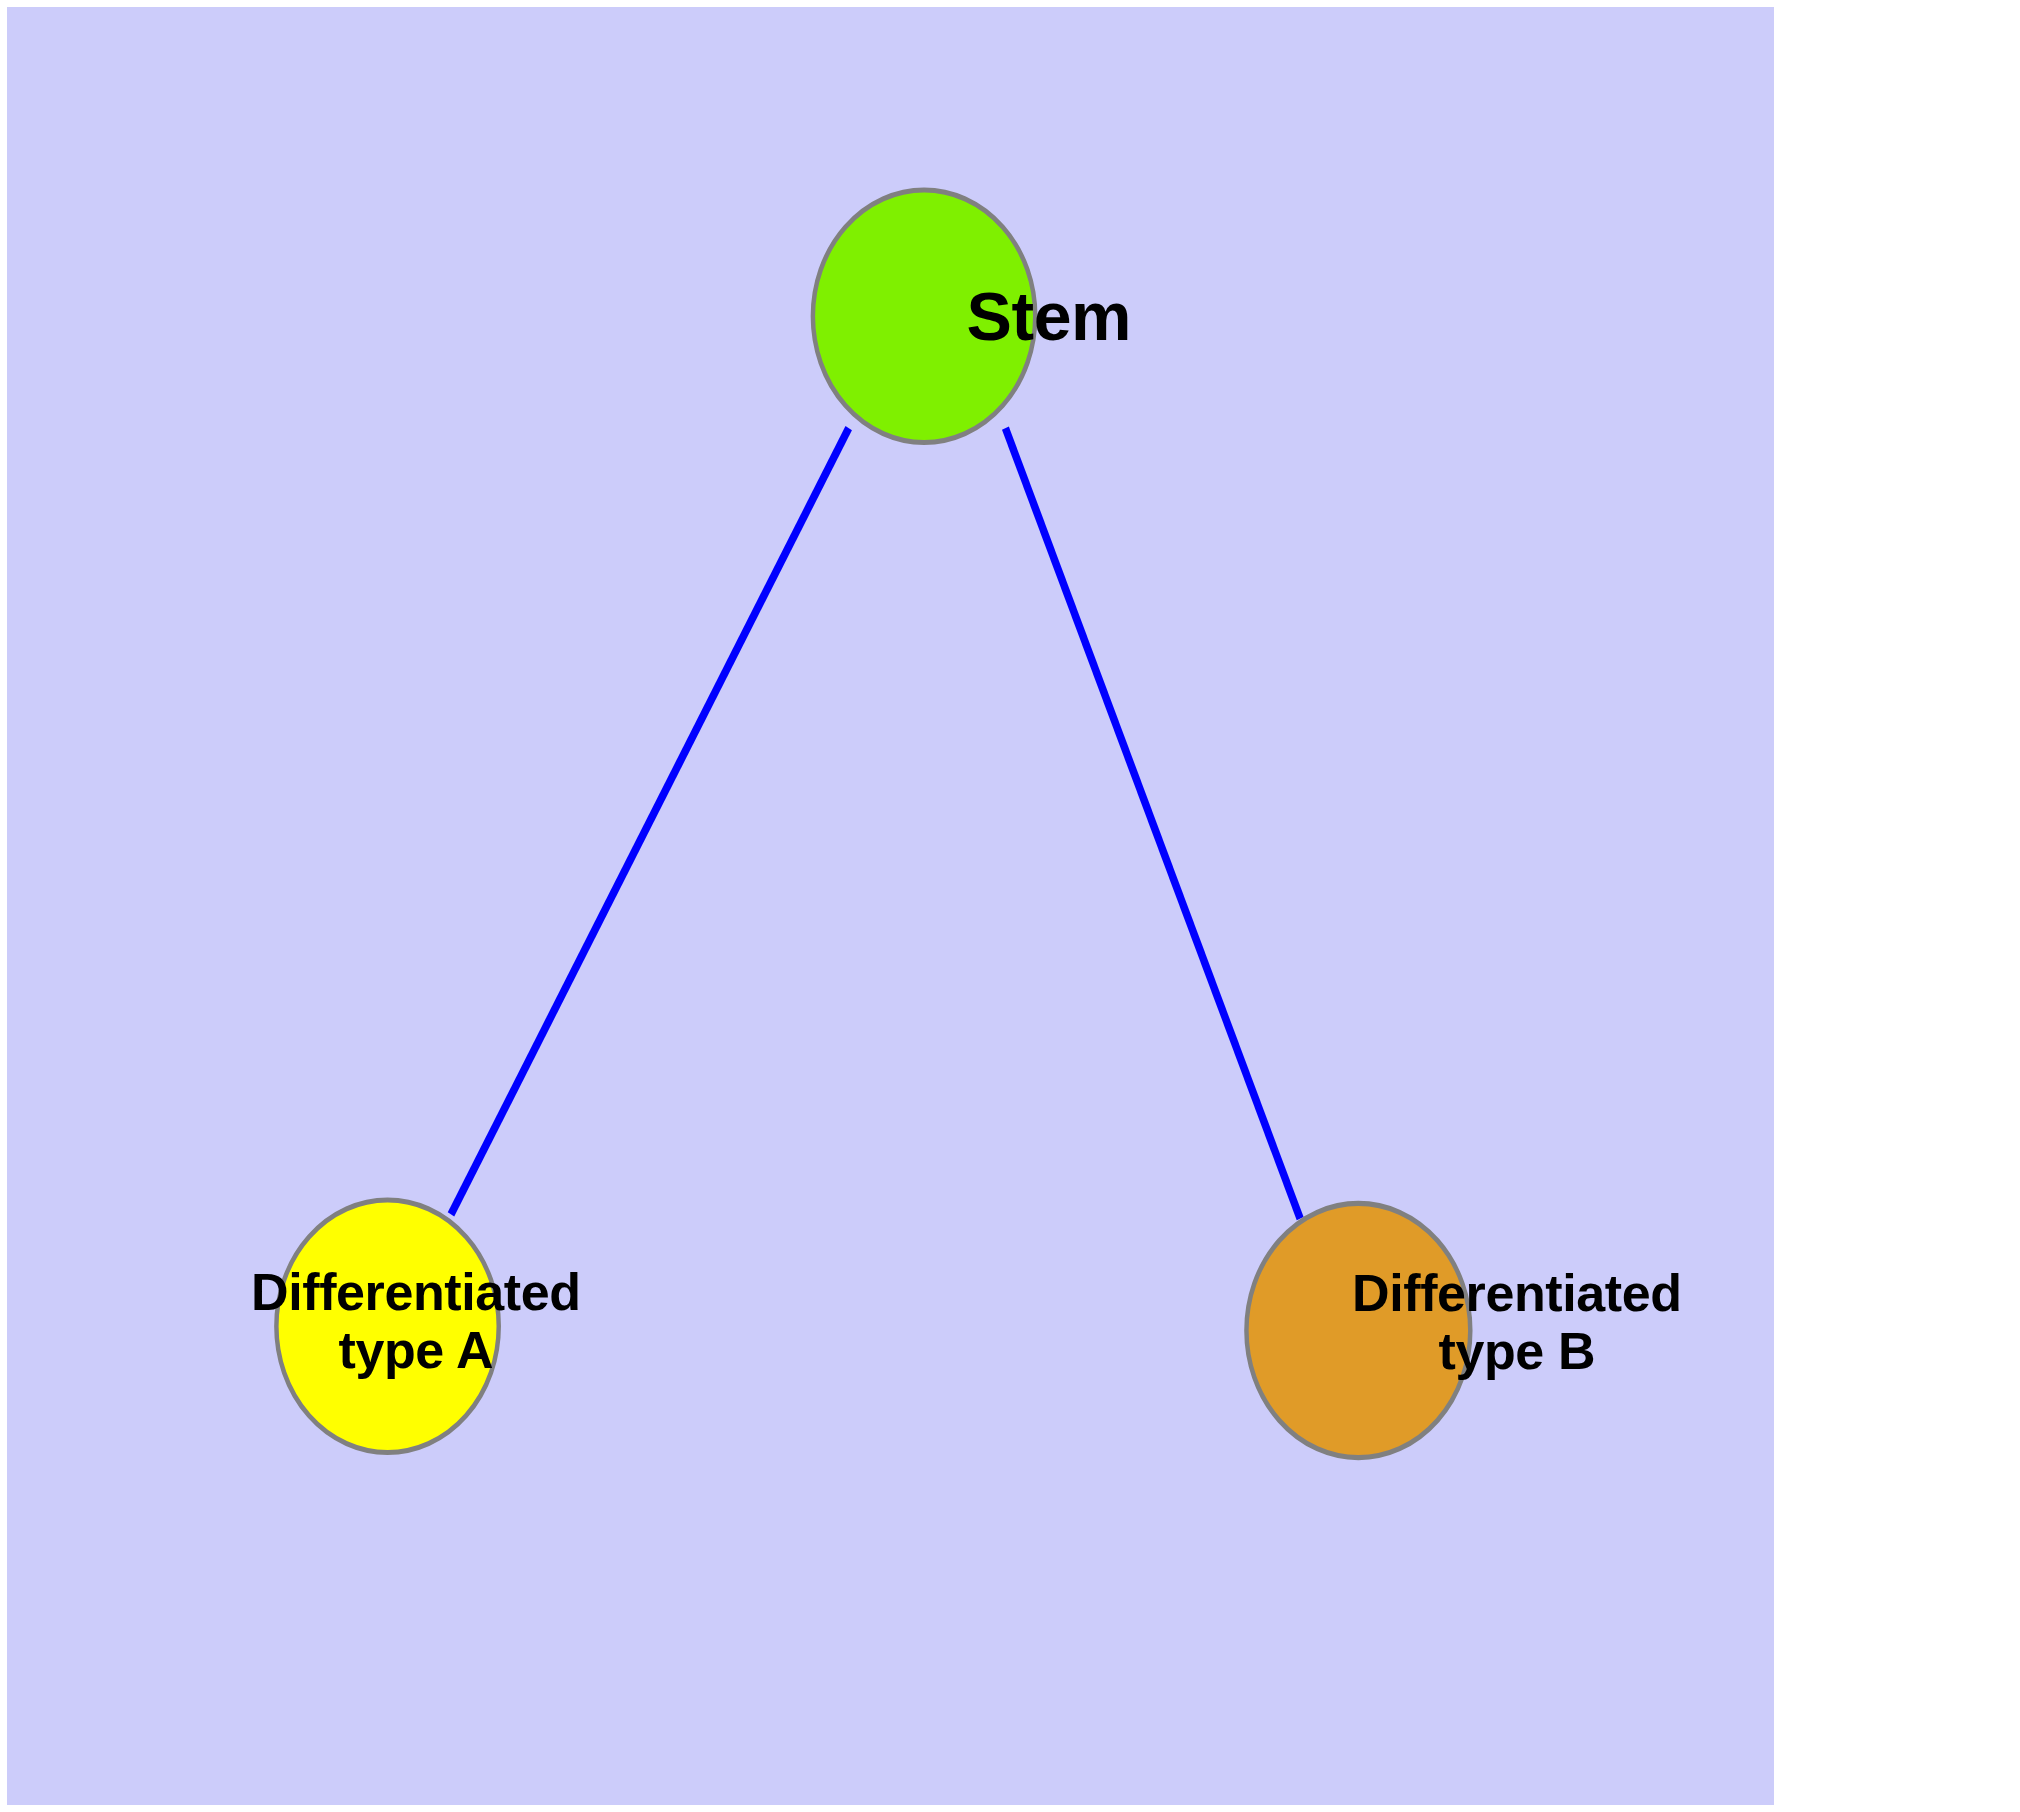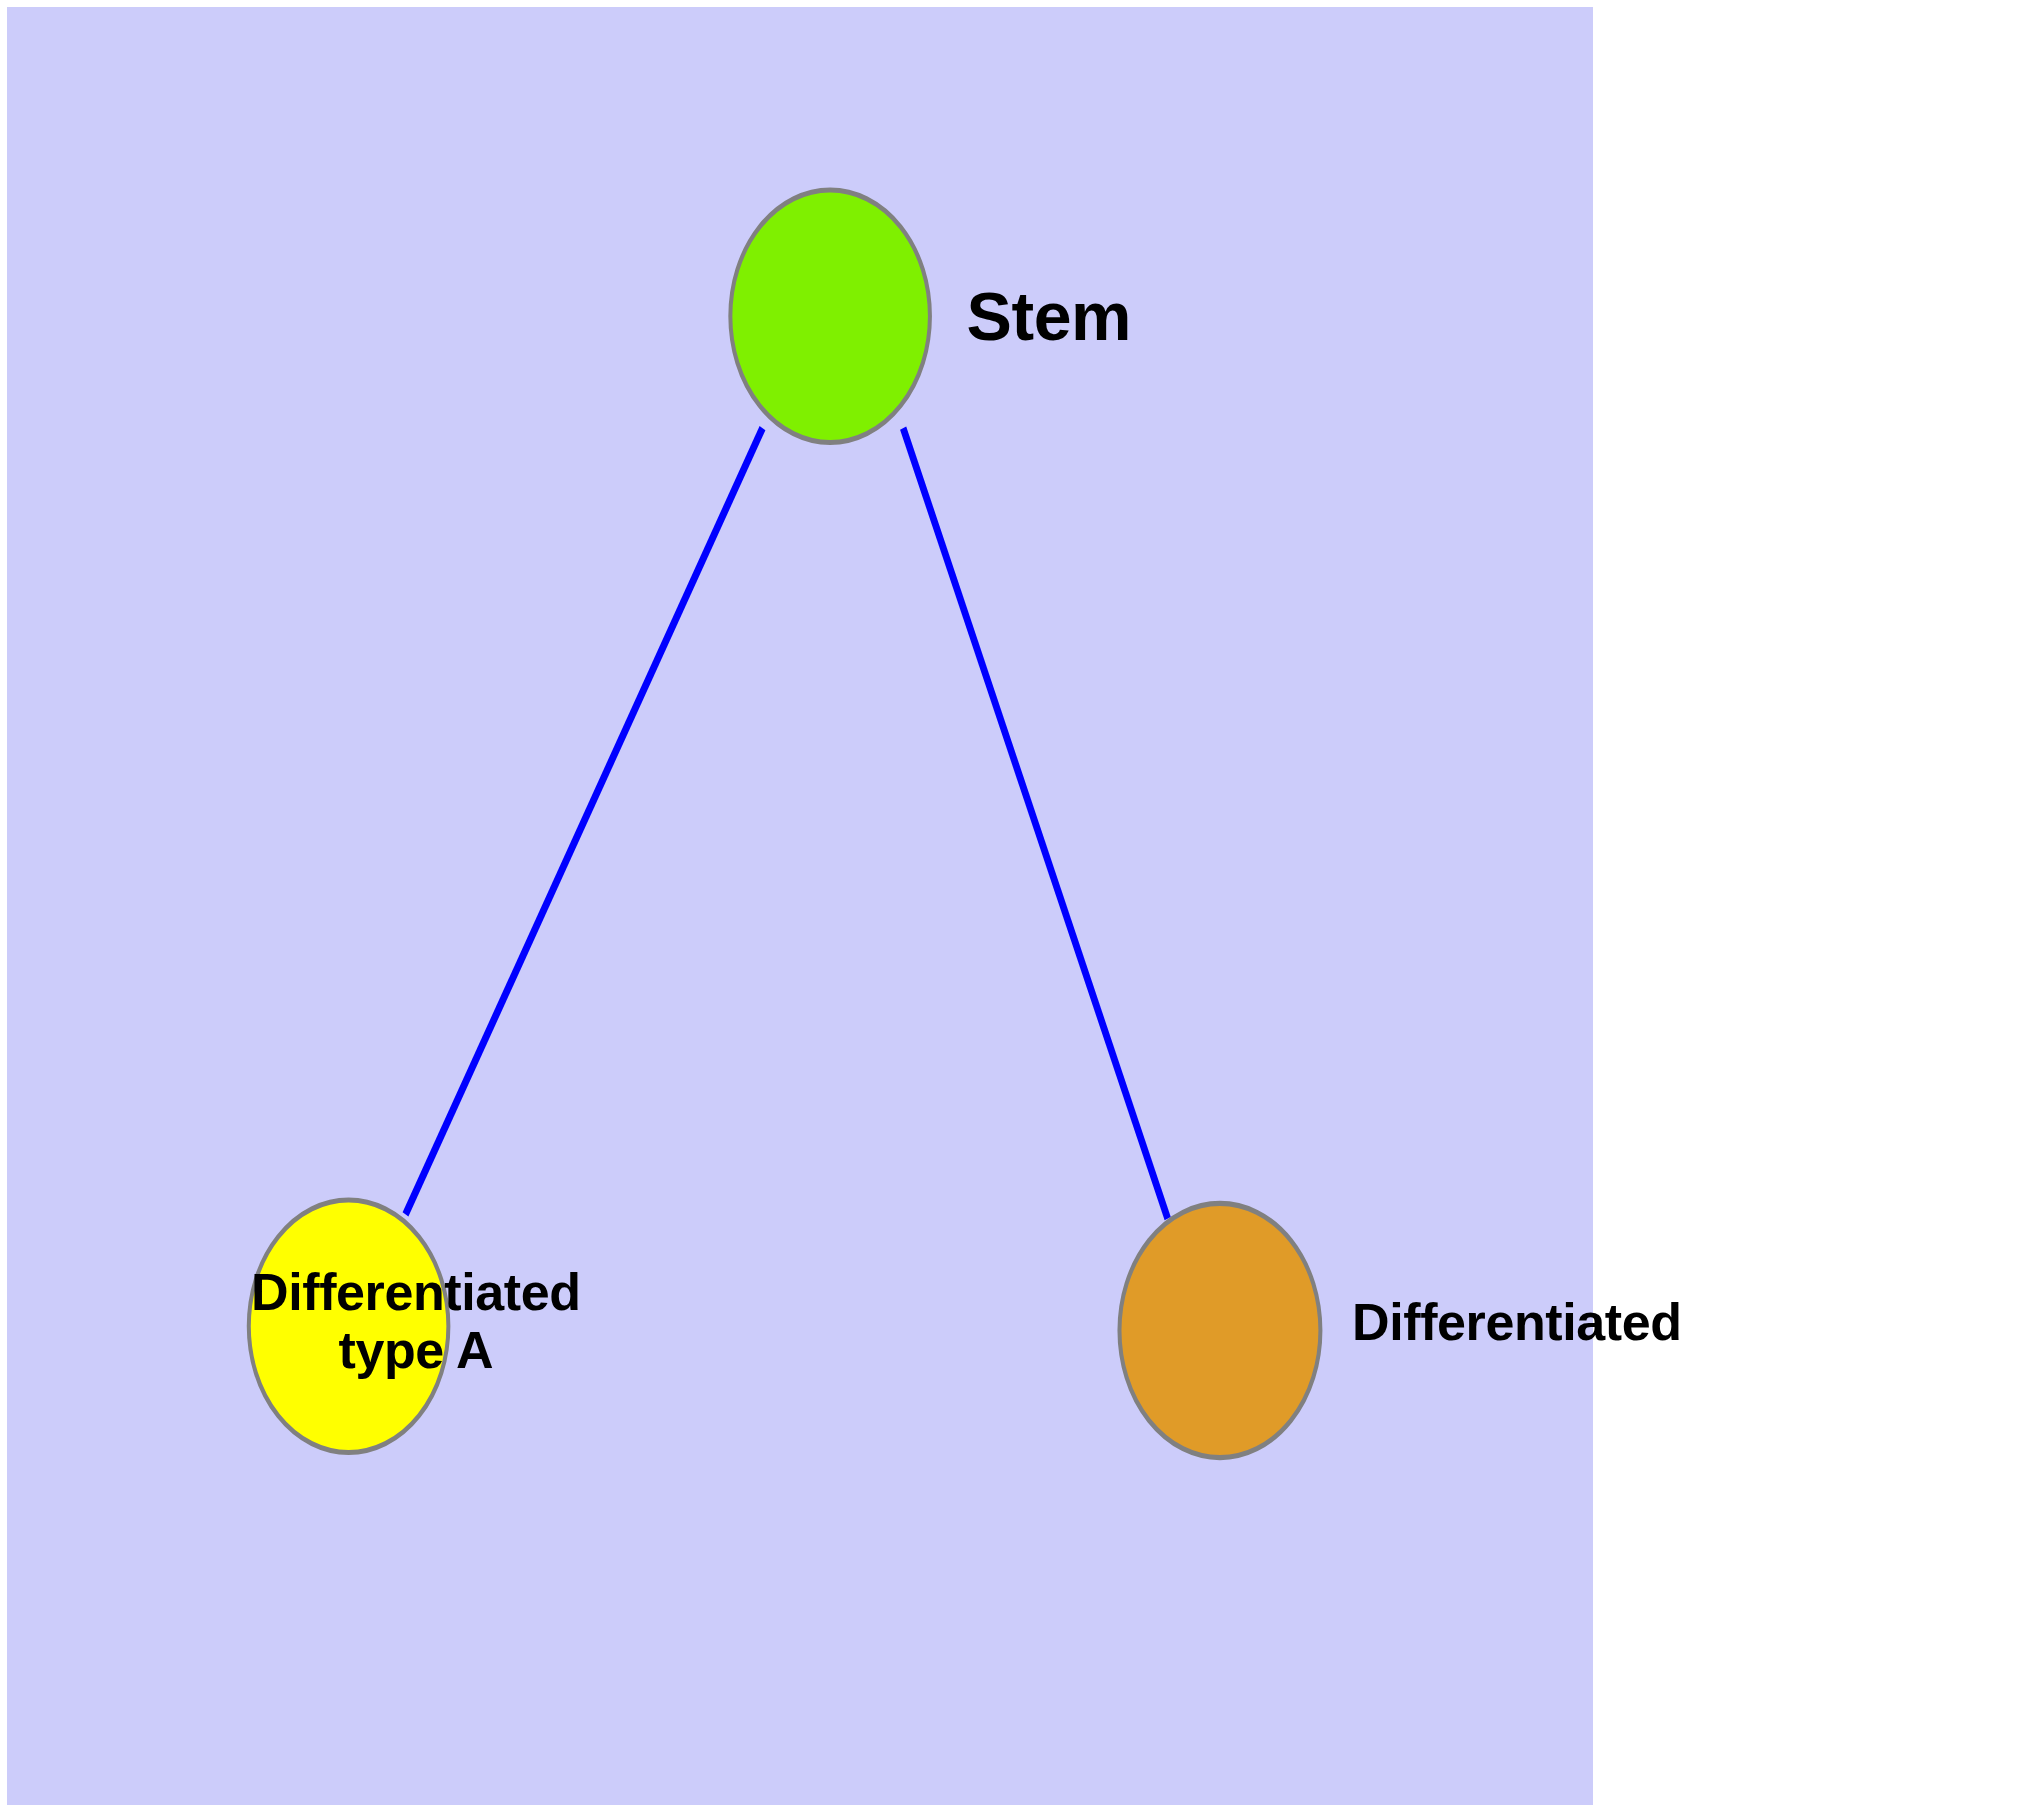--- a/index.html
+++ b/index.html
@@ -19,7 +19,7 @@
     position: absolute;
     left: 6.8px;
     top: 6.8px;
-    width: 1586px;
+    width: 1767px;
     height: 1798px;
     background: #ccccfa;
   }

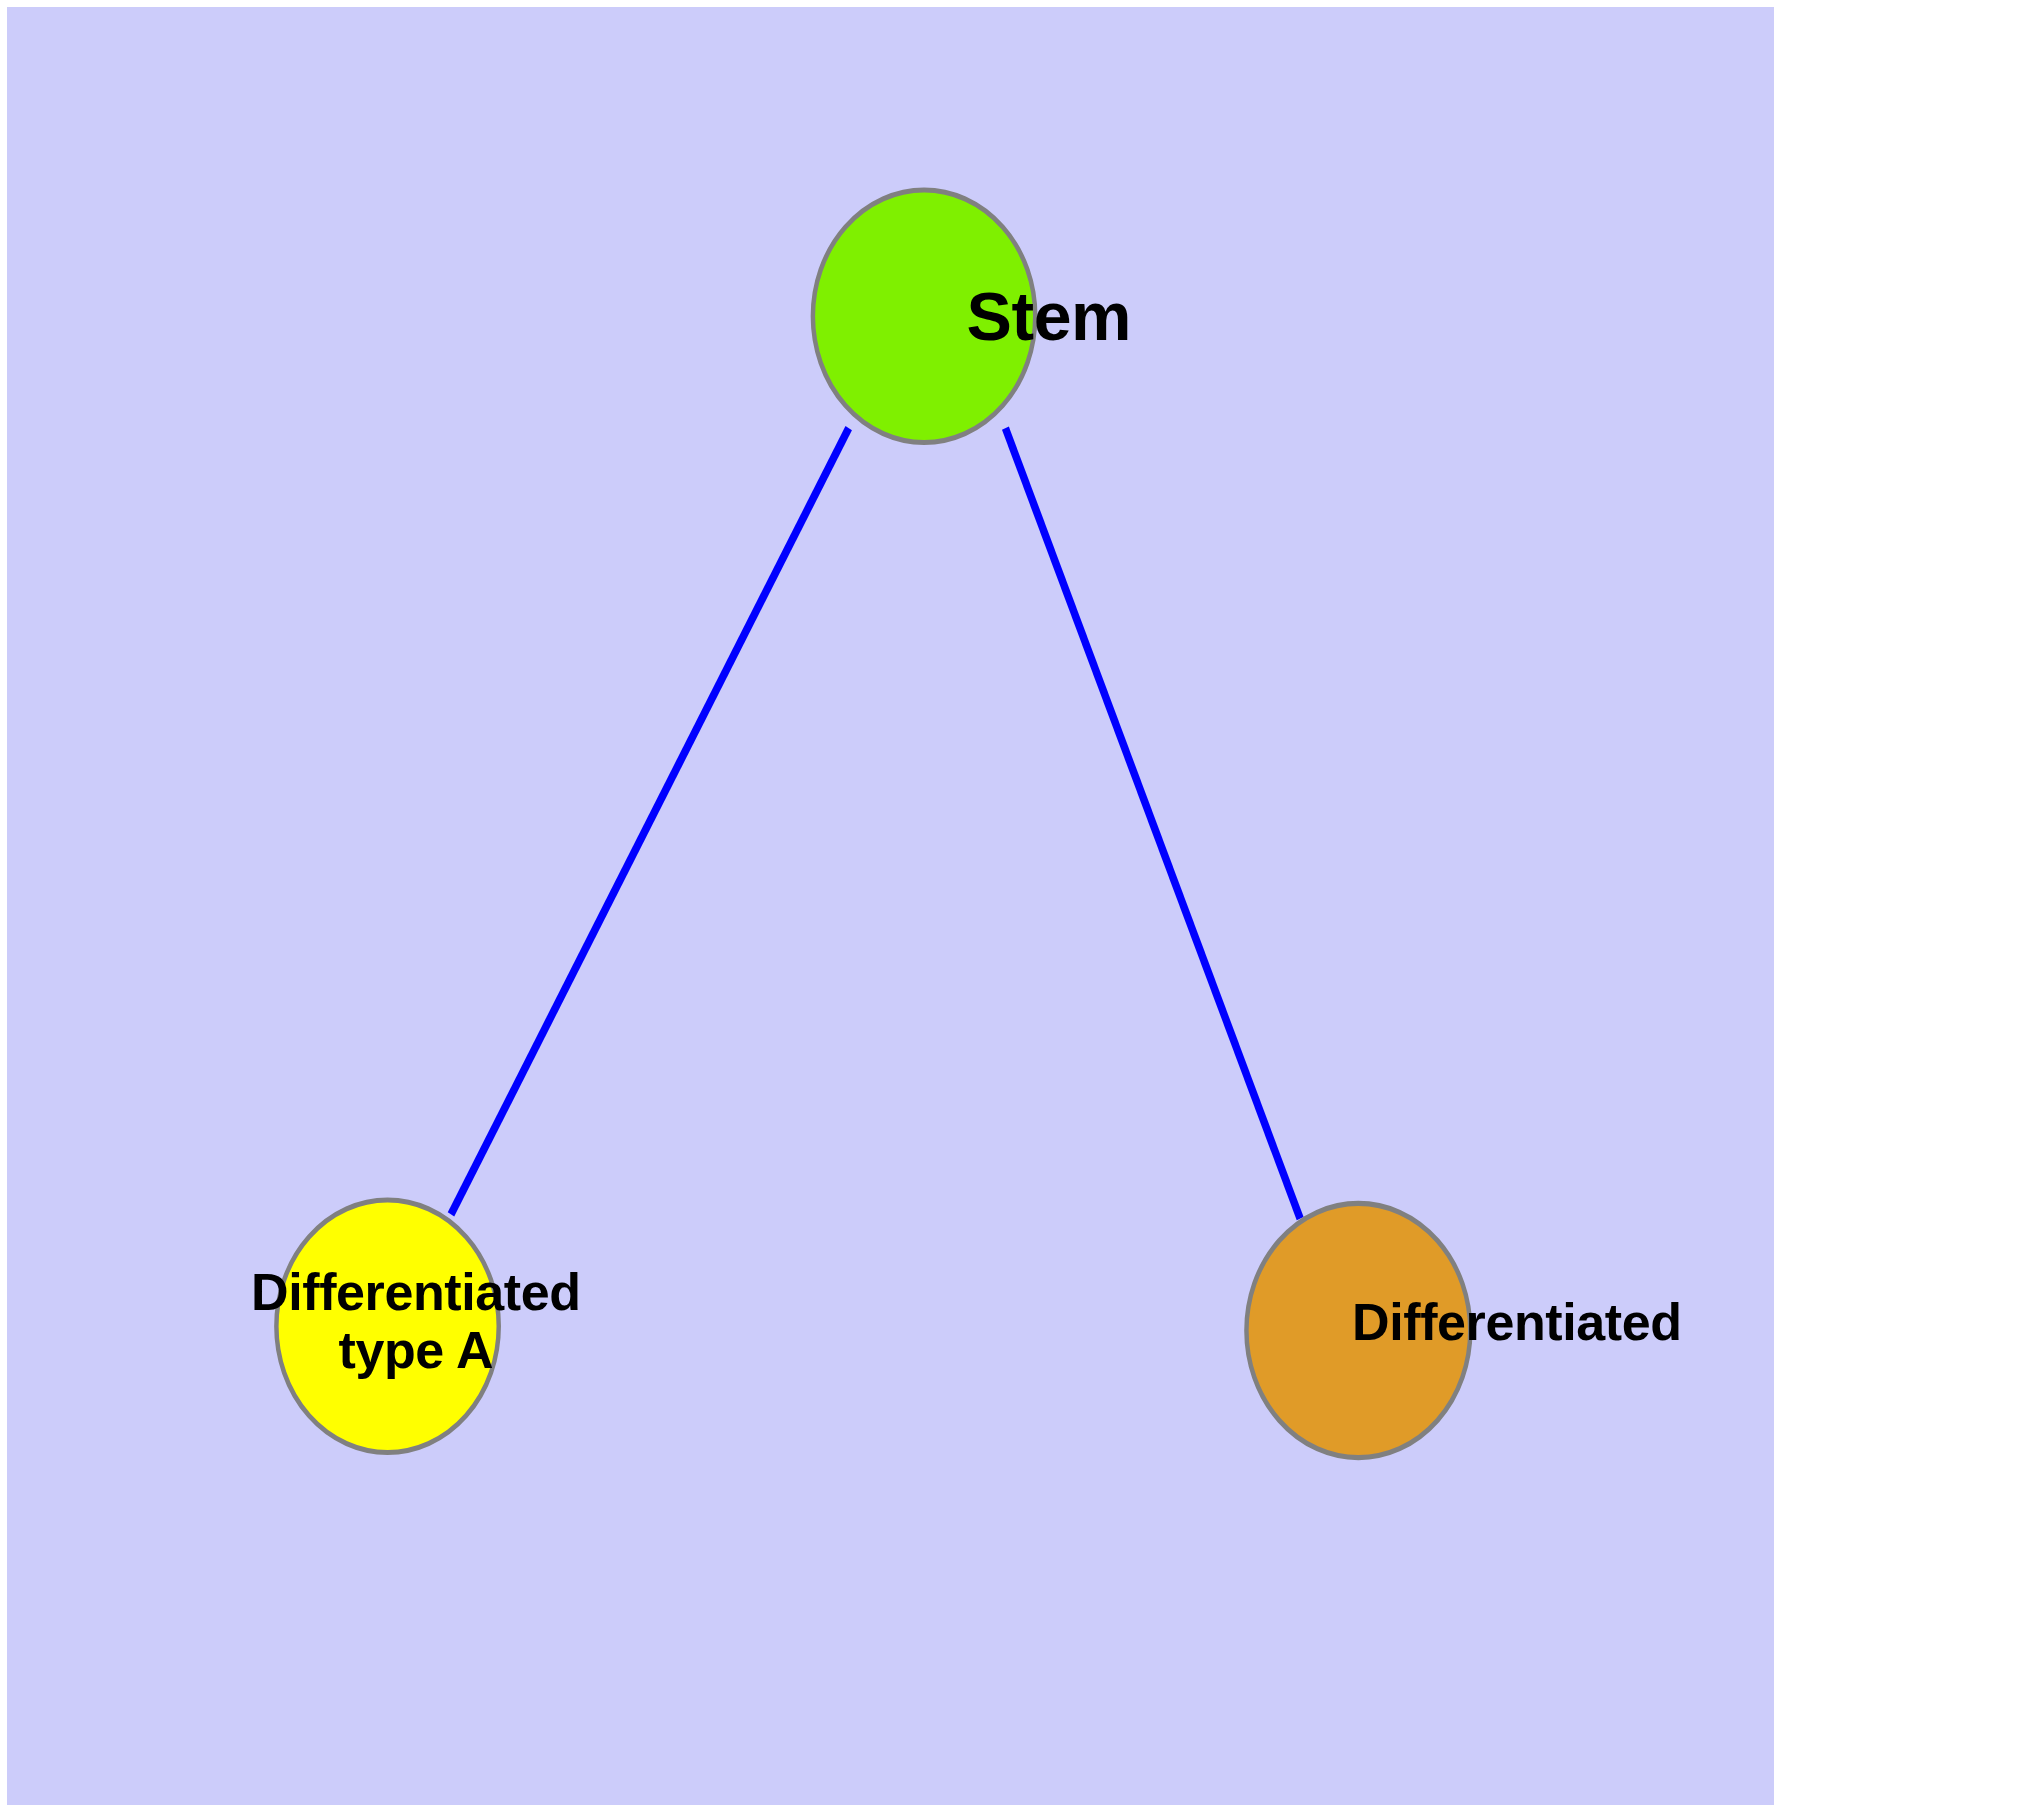--- a/index.html
+++ b/index.html
@@ -76,7 +76,7 @@
 
     <div class="node-label" style="left:409px; top:1314px;"><span>Differentiated</span><br><span>type A</span></div>
 
-    <div class="node-label" style="left:1510px; top:1315px;"><span>Differentiated</span><br></div>
+    <div class="node-label" style="left:1510px; top:1315px;"><span>Differentiated</span><br><span>type B</span></div>
 
   </div>
 </div>

